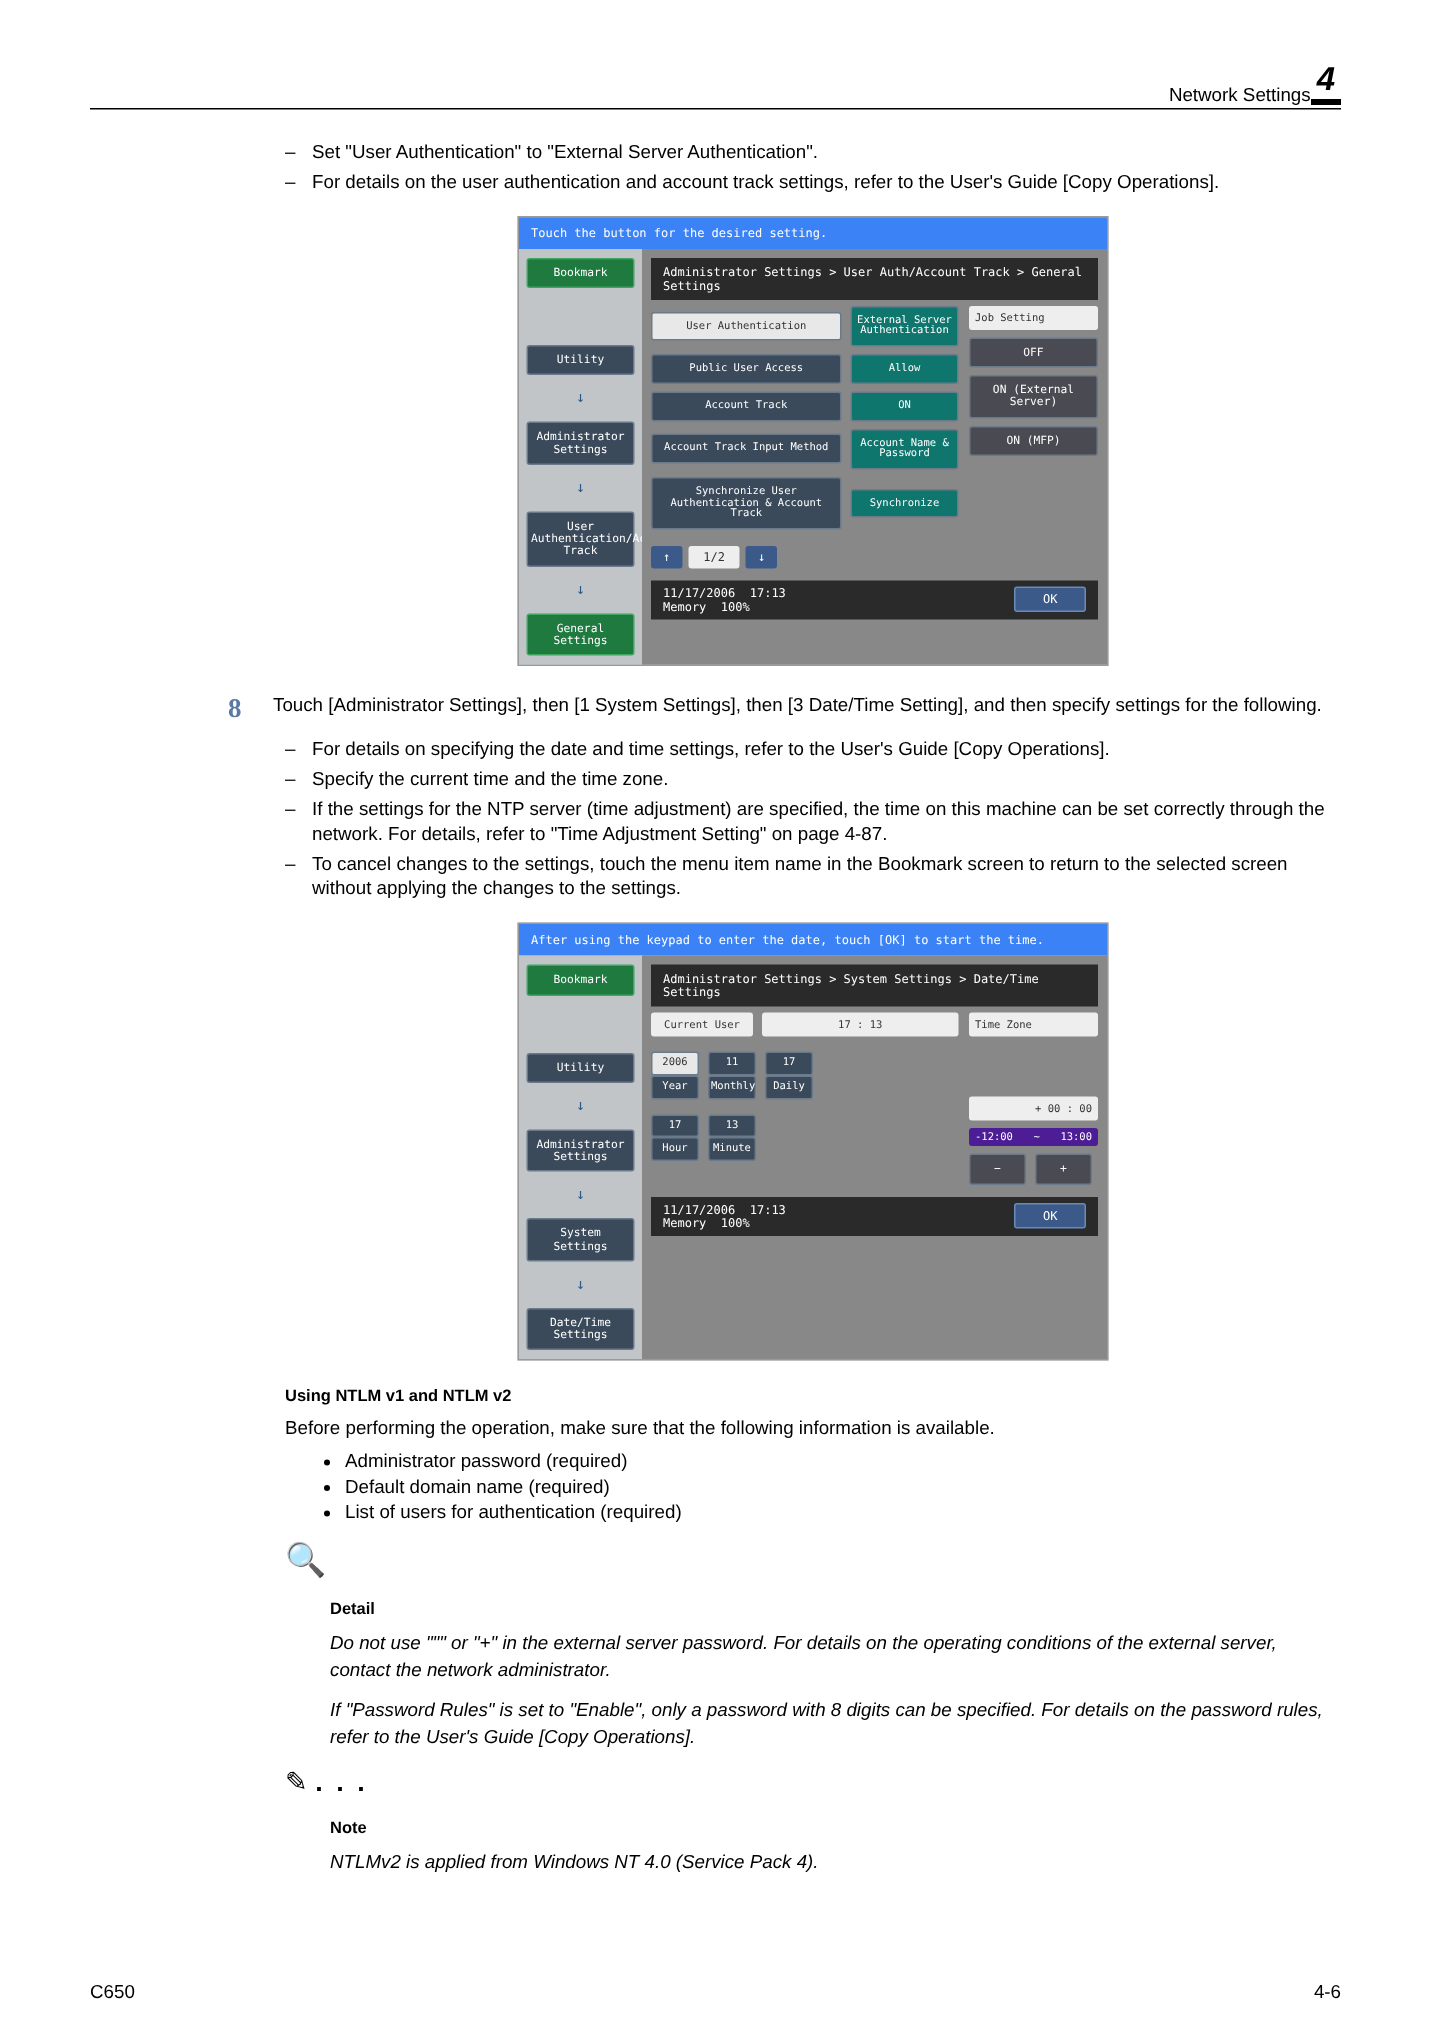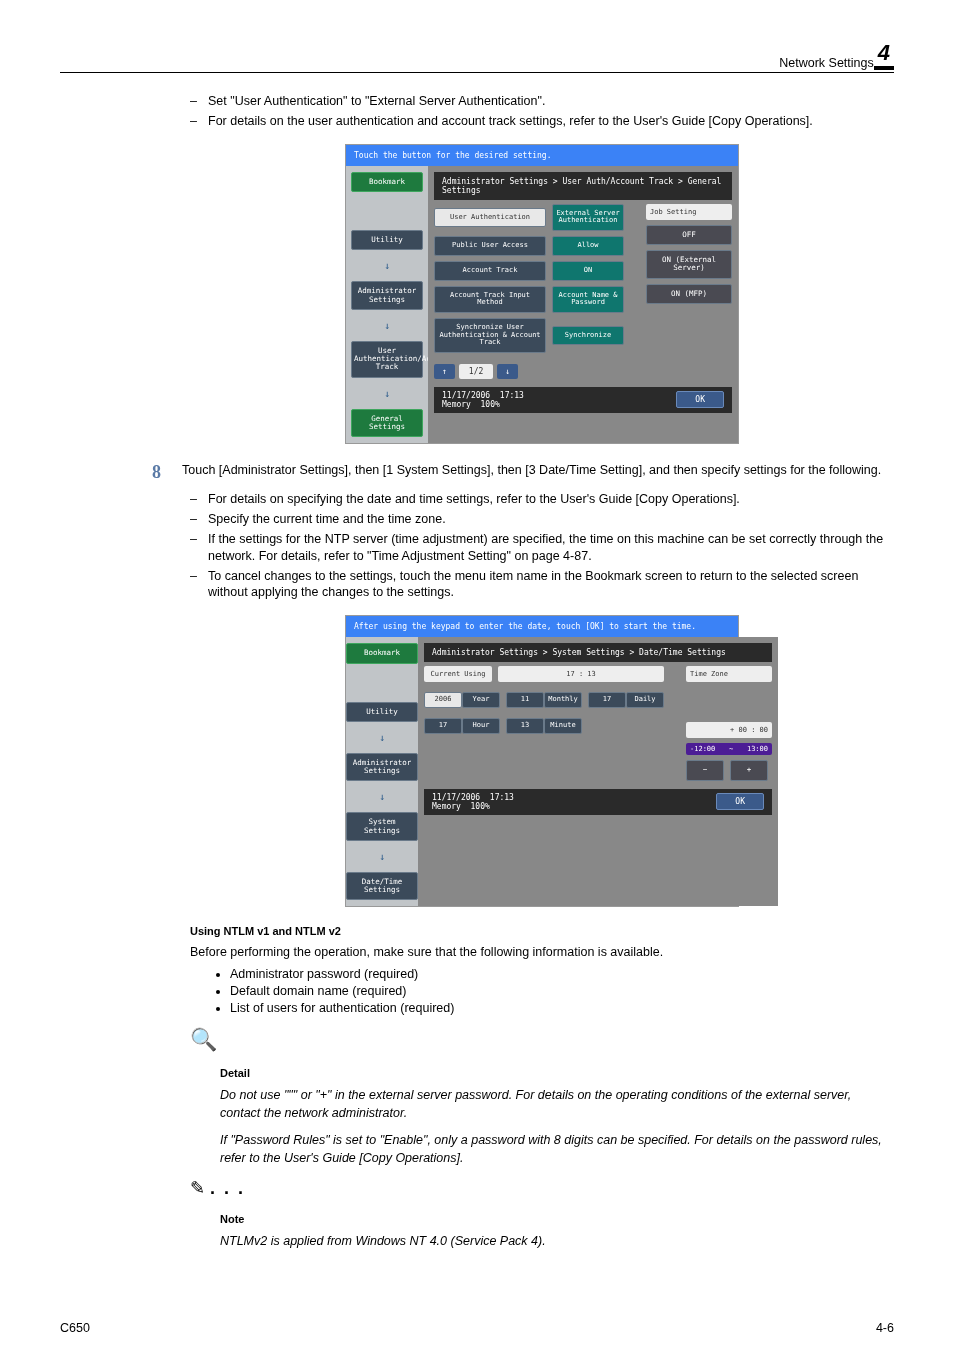--- a/index.html
+++ b/index.html
@@ -42,7 +42,7 @@
 .pager{display:flex;gap:4px;margin-top:6px}
 .pg{background:#3b5a8a;padding:3px 8px;border-radius:2px}
 .pgn{background:#eee;color:#333;padding:3px 10px;border-radius:2px}
-.col2{display:flex;gap:22px}
+.col2{display:flex;gap:7px}
 .c-l{flex:1;display:flex;flex-direction:column;gap:5px}
 .c-r{width:86px;display:flex;flex-direction:column;gap:5px}
 .stack{display:flex;flex-direction:row;align-items:center;width:76px}

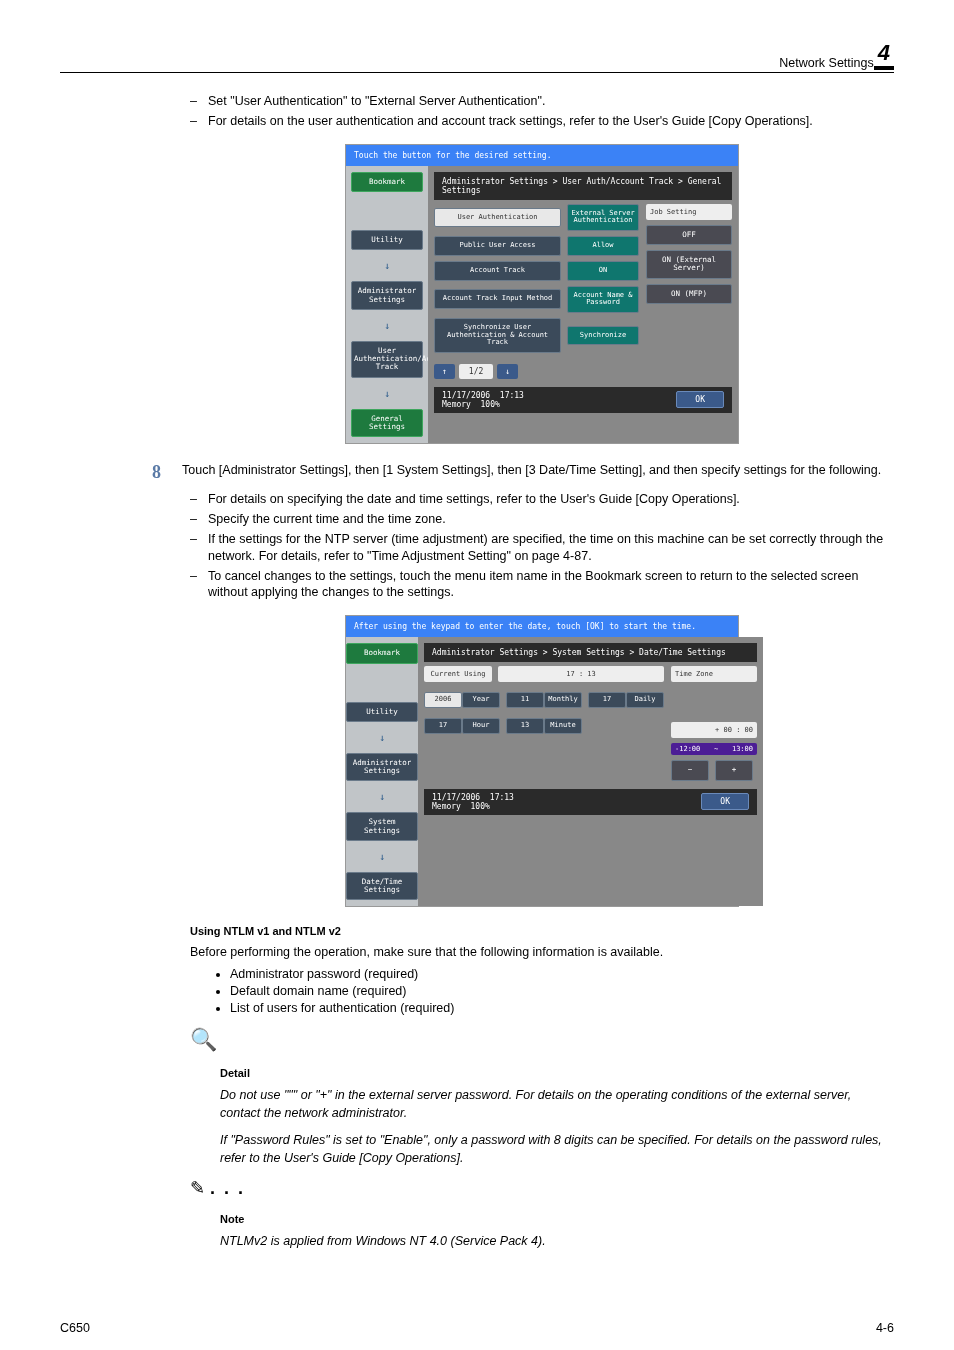--- a/index.html
+++ b/index.html
@@ -156,7 +156,7 @@
       <div class="col2">
         <div class="c-l" style="gap:10px">
           <div class="row">
-            <div class="wbox tiny" style="width:68px;text-align:center">Current Using</div>
+            <div class="wbox tiny" style="width:68px;text-align:center">Current User</div>
             <div class="wbox tiny" style="flex:1;text-align:center">17 : 13</div>
           </div>
           <div class="row">

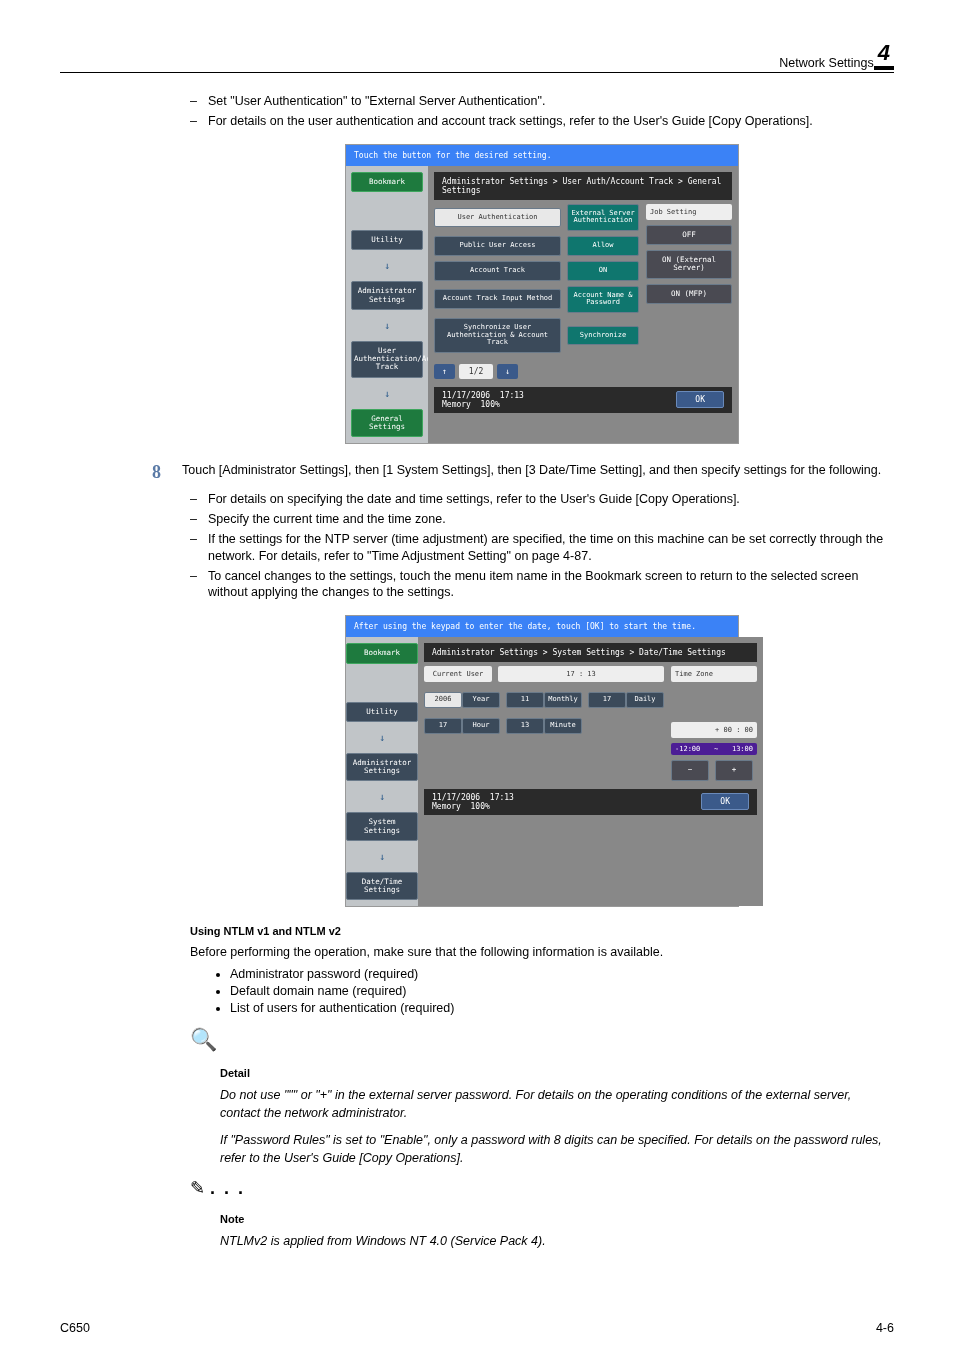--- a/index.html
+++ b/index.html
@@ -45,7 +45,7 @@
 .col2{display:flex;gap:7px}
 .c-l{flex:1;display:flex;flex-direction:column;gap:5px}
 .c-r{width:86px;display:flex;flex-direction:column;gap:5px}
-.stack{display:flex;flex-direction:row;align-items:center;width:76px}
+.stack{display:flex;flex-direction:column;align-items:center;width:32px}
 .stack .lbl{width:100%;font-size:7px;padding:3px 1px}
 .tiny{font-size:7px}
 </style>

